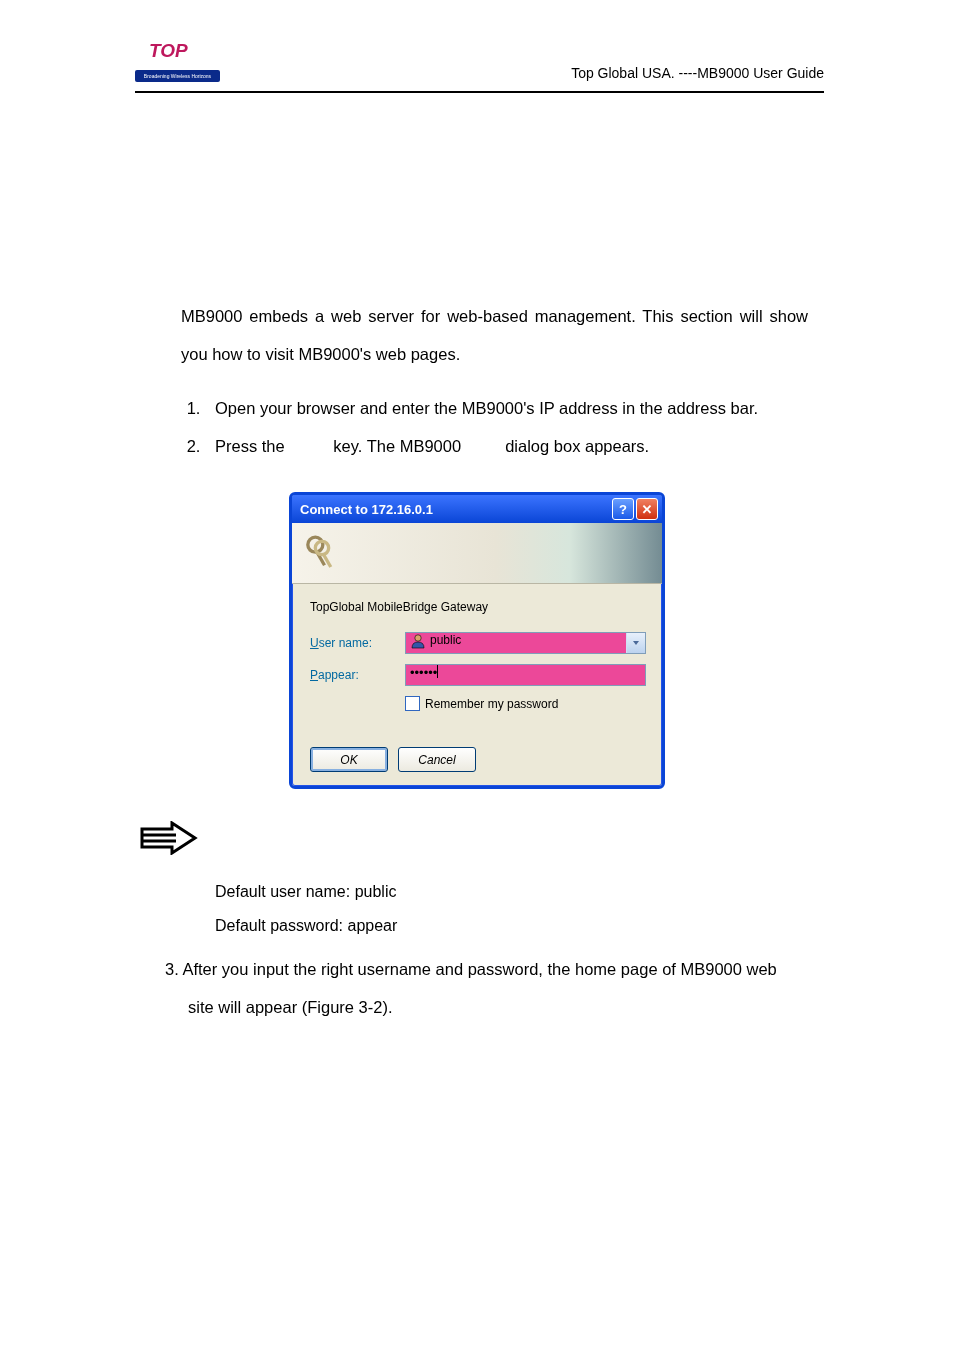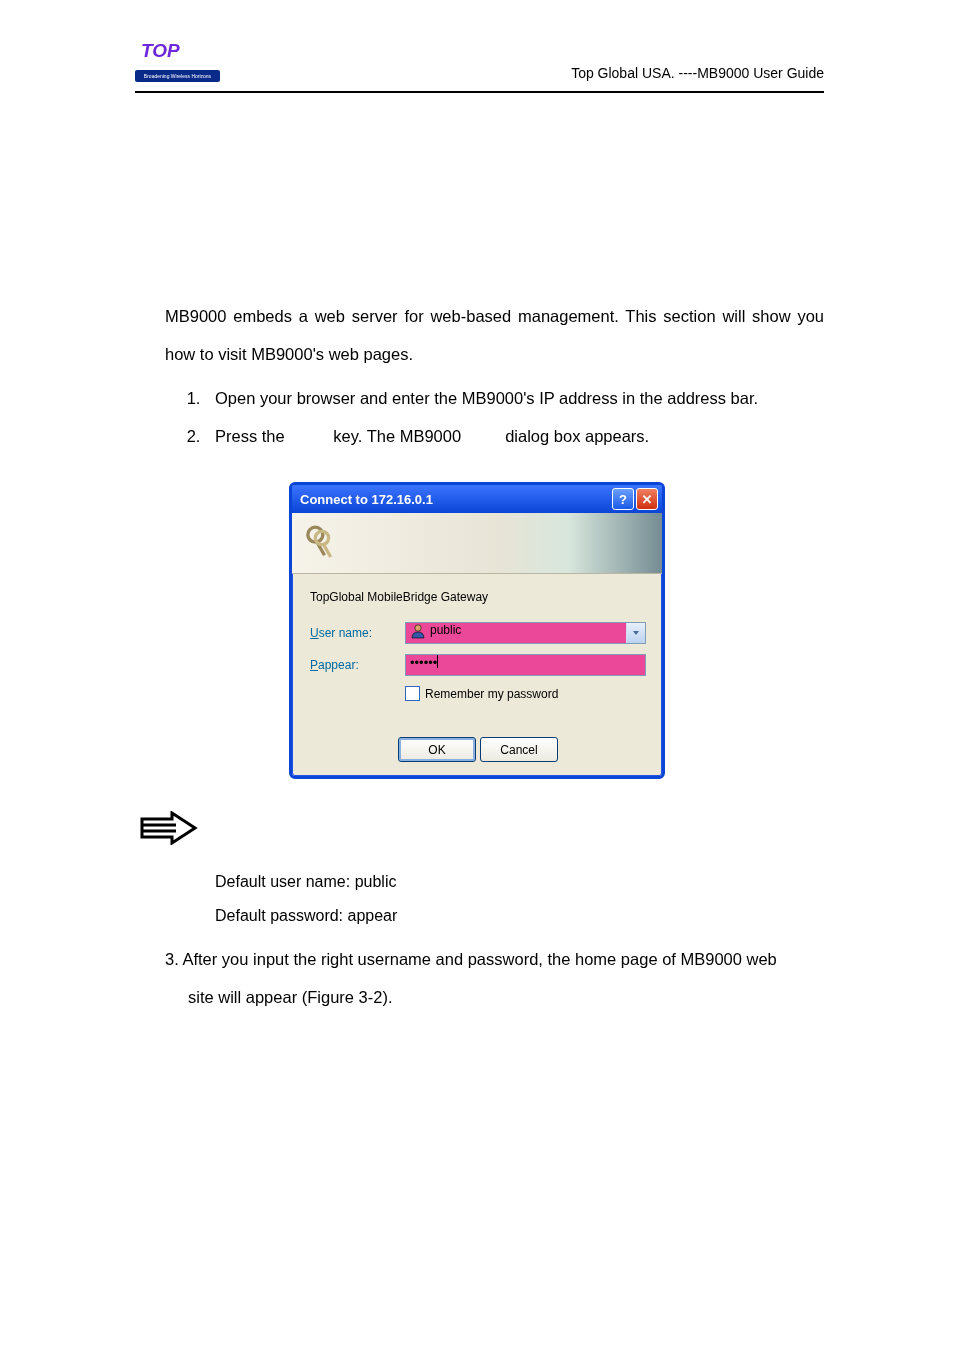--- a/index.html
+++ b/index.html
@@ -6,7 +6,7 @@
 .page { width:954px; min-height:1350px; position:relative; padding:0; box-sizing:border-box; }
 .header { display:flex; justify-content:space-between; align-items:flex-end; padding:40px 130px 6px 135px; }
 .logo { width:85px; height:45px; position:relative; }
-.logo-top { font-weight:bold; font-style:italic; color:#6d28d9; font-size:19px; position:absolute; top:0; left:6px; }
+.logo-top { font-weight:bold; font-style:italic; color:#be185d; font-size:19px; position:absolute; top:0; left:14px; }
 .logo-global { font-style:italic; color:#4aa0d0; font-size:16px; position:absolute; top:28px; left:36px; }
 .logo-bar { position:absolute; top:30px; left:0; width:85px; height:12px; background:#0a2a8a; border-radius:2px; font-size:5px; color:#fff; text-align:center; line-height:12px; }
 .hdr-right { font-size:14px; color:#000; padding-bottom:4px; }

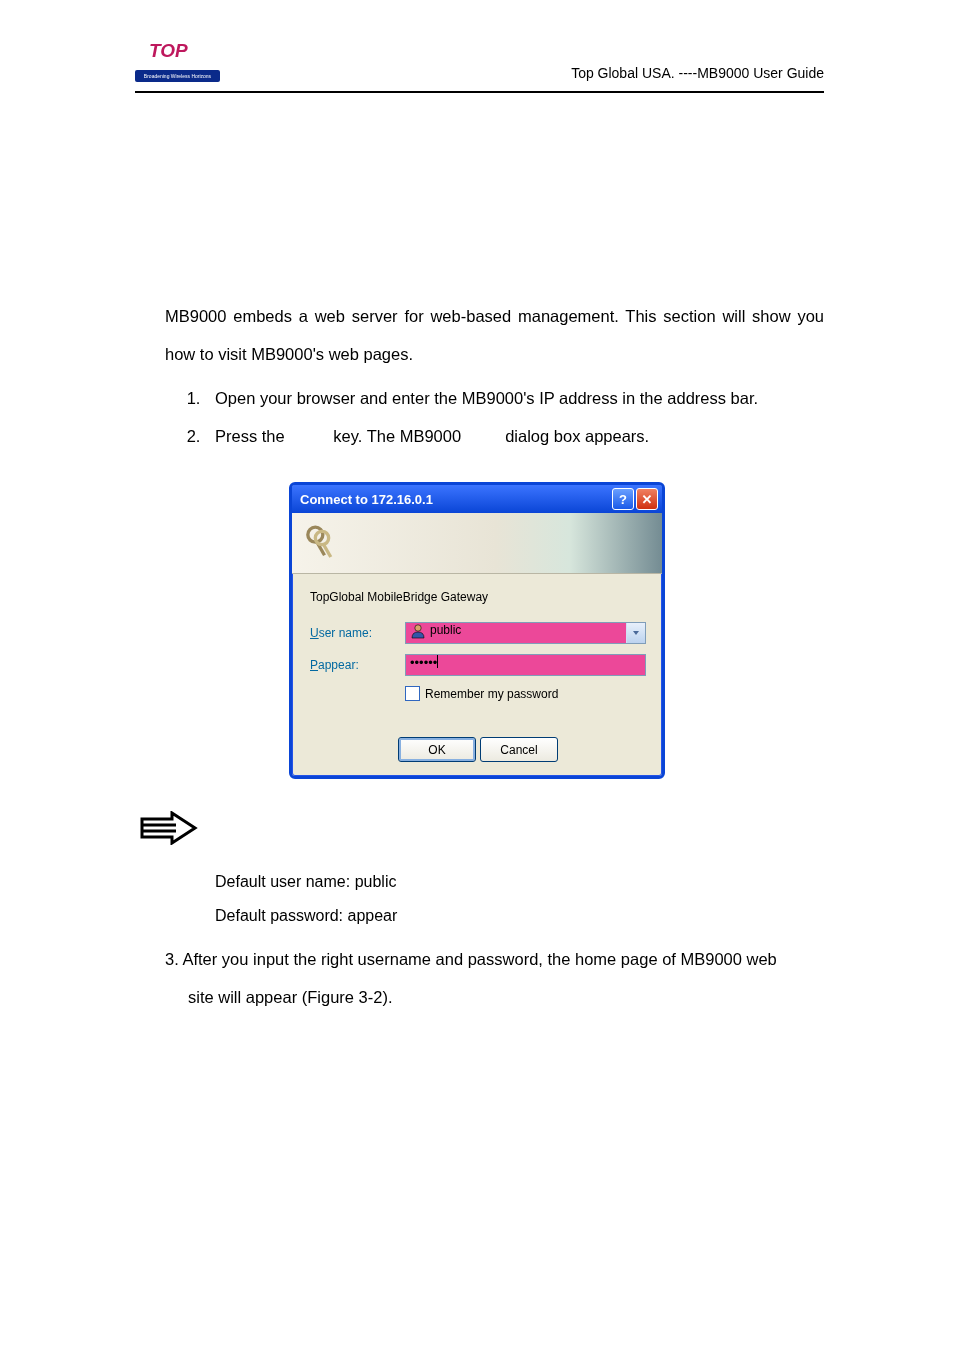--- a/index.html
+++ b/index.html
@@ -12,7 +12,7 @@
 .hdr-right { font-size:14px; color:#000; padding-bottom:4px; }
 .hdr-rule { margin:0 130px 0 135px; border:none; border-top:2px solid #000; }
 .body-text { margin:205px 130px 0 165px; font-size:16.5px; line-height:2.3; color:#000; }
-.body-text p { margin:0; text-align:justify; }
+.body-text p { margin:16px; text-align:justify; }
 .ol1 { margin:6px 0 0 40px; padding:0; }
 .ol1 li { margin:0 0 2px 0; padding-left:10px; line-height:2.2; }
 .italic { font-style:italic; }

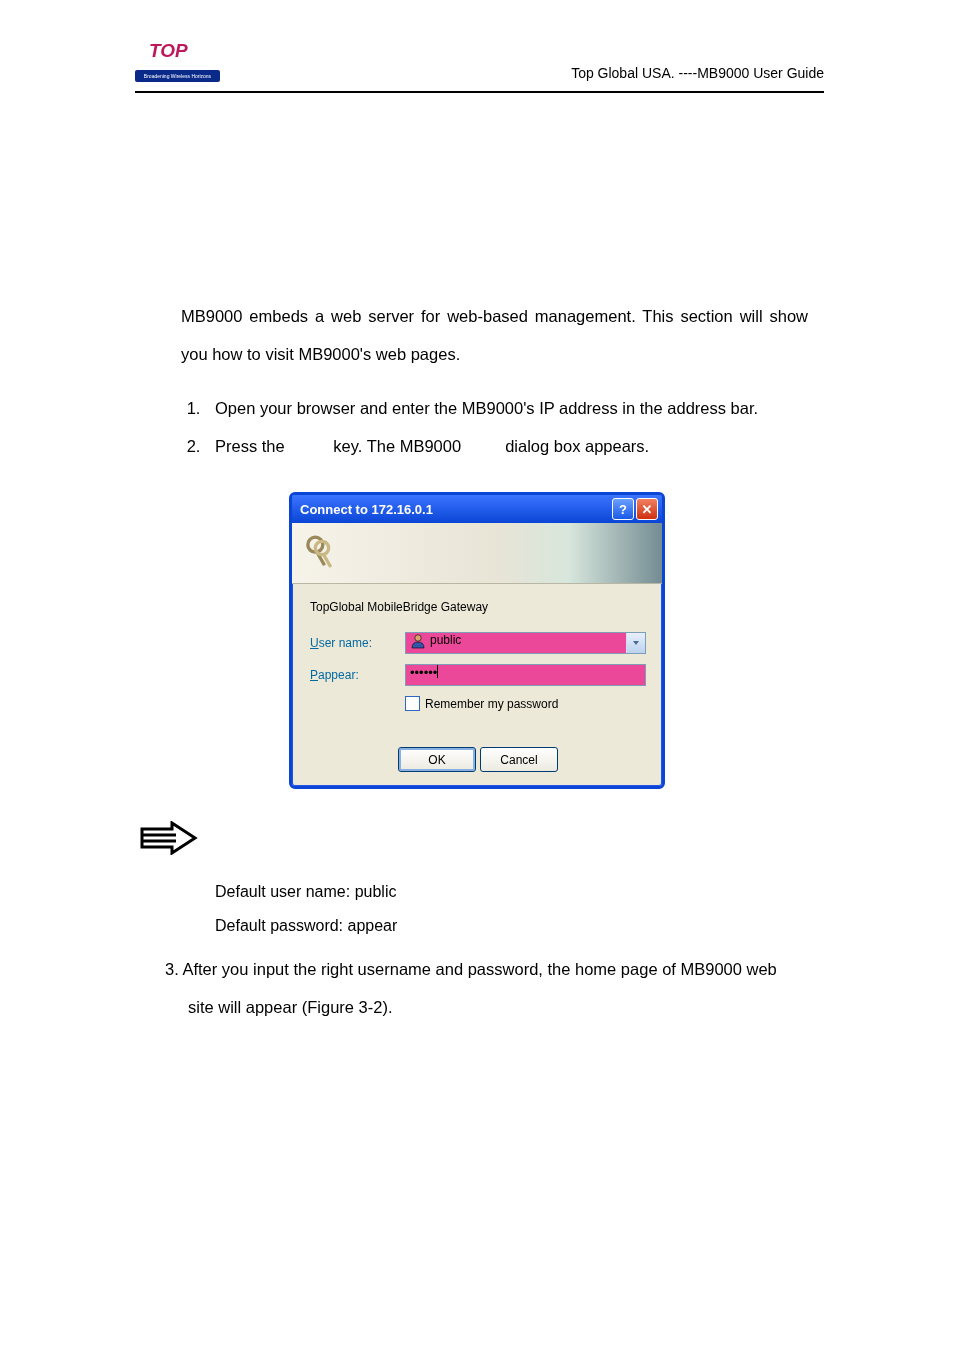--- a/index.html
+++ b/index.html
@@ -39,7 +39,7 @@
 .cursor { display:inline-block; width:1px; height:13px; background:#000; margin-left:0; vertical-align:middle; }
 .remember-row { display:flex; align-items:center; margin:6px 0 0 95px; }
 .cb { width:13px; height:13px; border:1px solid #3067c0; background:#fff; margin-right:5px; }
-.btn-row { display:flex; justify-content:center; gap:4px; margin-top:36px; }
+.btn-row { display:flex; justify-content:flex-start; gap:10px; margin-top:36px;font-style:italic; }
 .winbtn { width:76px; height:23px; border:1px solid #003c74; border-radius:3px; background:linear-gradient(#fff,#eceae0); font-size:12px; display:flex; align-items:center; justify-content:center; }
 .ok-btn { box-shadow:0 0 0 2px #88b0e0 inset; }
 .note-block { margin-top:14px; }

